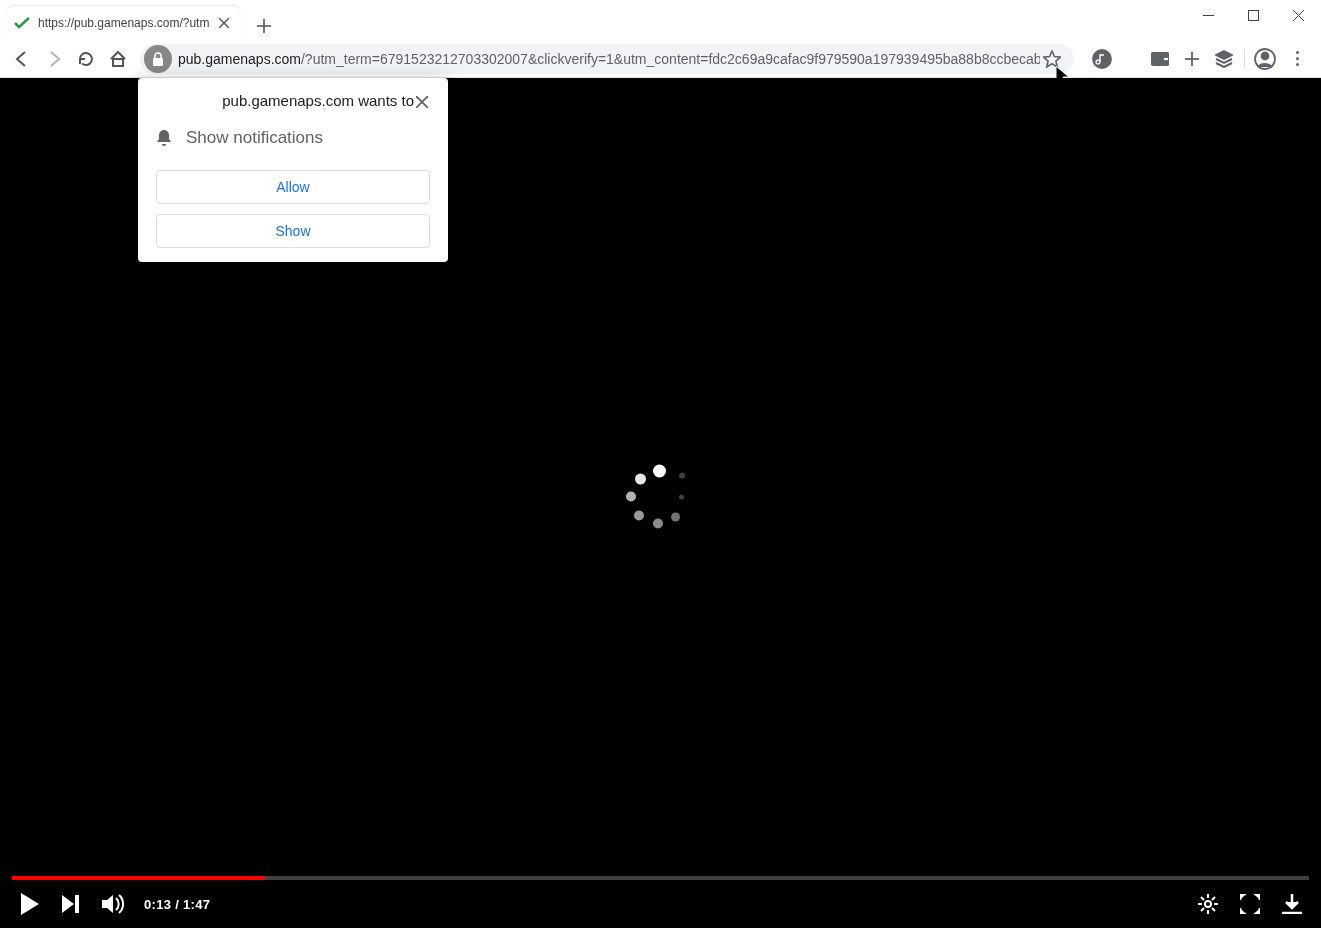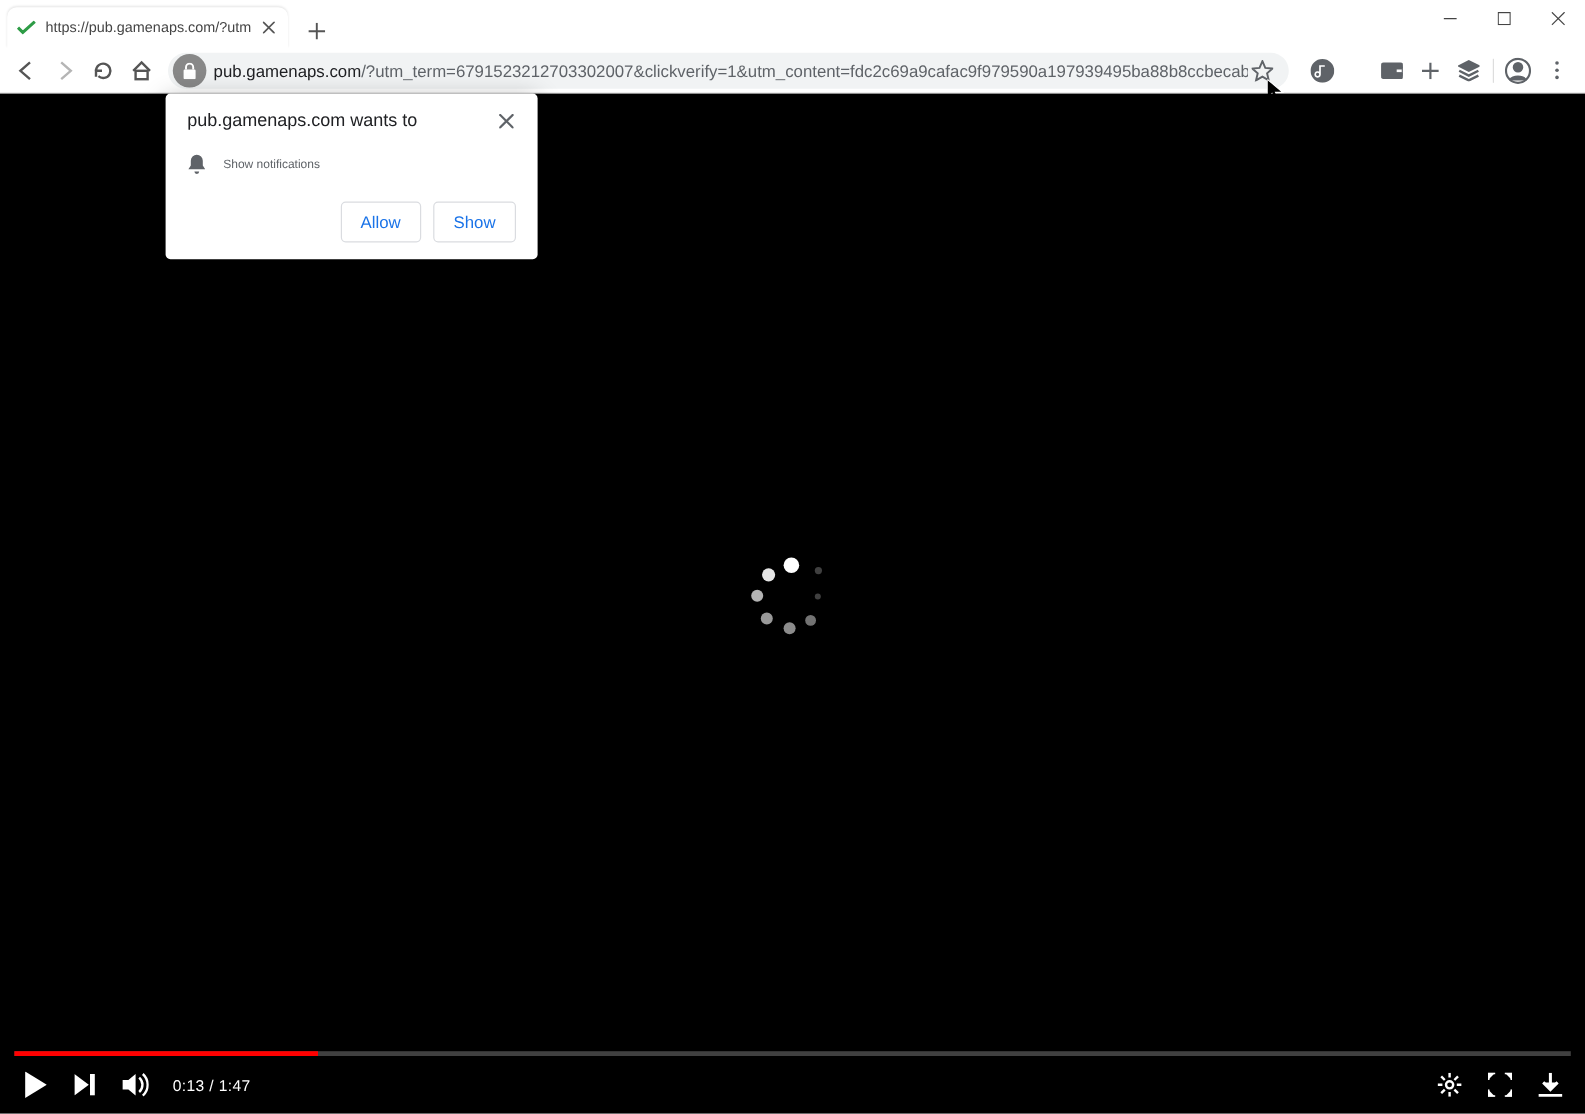--- a/index.html
+++ b/index.html
@@ -69,7 +69,7 @@
 
   
   .perm-dialog { position: absolute; top: 78px; left: 138px; width: 310px; background: #fff; border-radius: 4px; box-shadow: 0 4px 20px rgba(0,0,0,.3); padding: 14px 18px 14px 18px; }
-  .perm-header { display: flex; align-items: flex-start; justify-content: space-between; }
+  .perm-header { display: flex; align-items: flex-start; justify-content: flex-end; }
   .perm-title { font-size: 15px; color: #202124; }
   .perm-close { cursor: pointer; padding: 2px; }
   .perm-item { display: flex; align-items: center; gap: 14px; margin-top: 14px; }

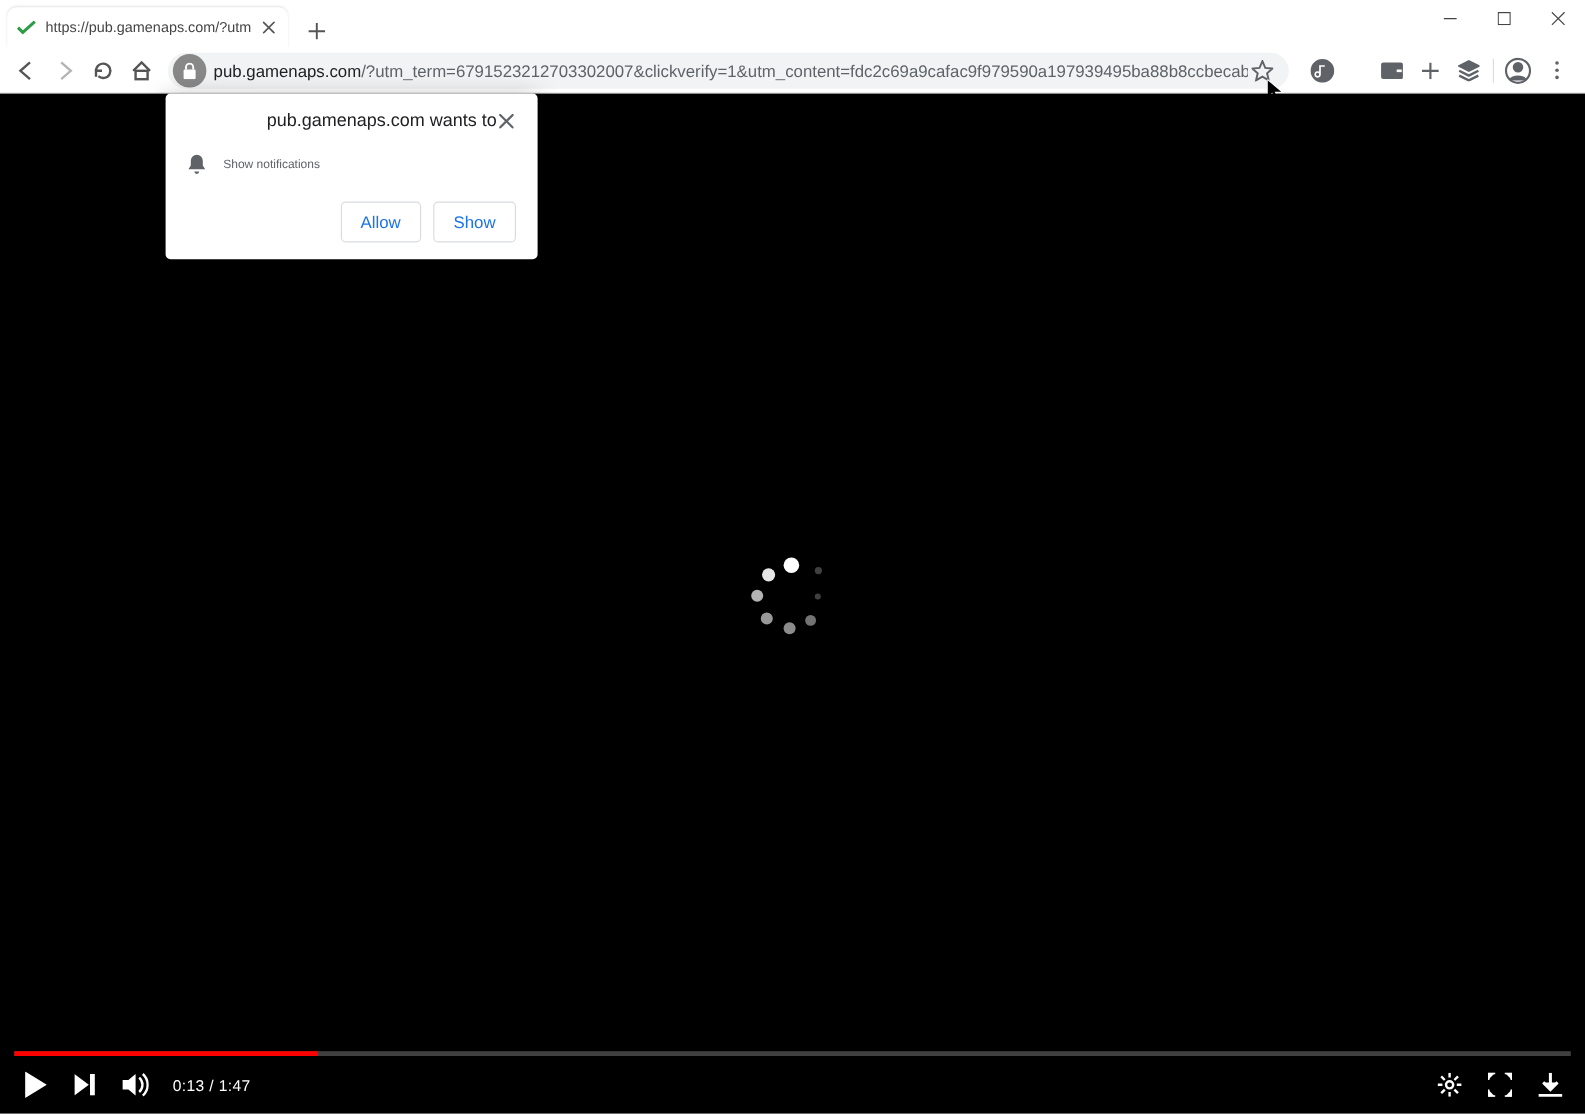--- a/index.html
+++ b/index.html
@@ -74,7 +74,7 @@
   .perm-close { cursor: pointer; padding: 2px; }
   .perm-item { display: flex; align-items: center; gap: 14px; margin-top: 14px; }
   .perm-item svg { fill: #5f6368; }
-  .perm-item span { font-size: 10px; color: #5f6368; }
+  .perm-item span { font-size: 17px; color: #5f6368; }
   .perm-actions { display: flex; justify-content: flex-end; gap: 10px; margin-top: 22px; }
   .perm-btn { border: 1px solid #dadce0; background: #fff; color: #1a73e8; font-size: 14px; padding: 8px 16px; border-radius: 4px; cursor: pointer; }
 </style>

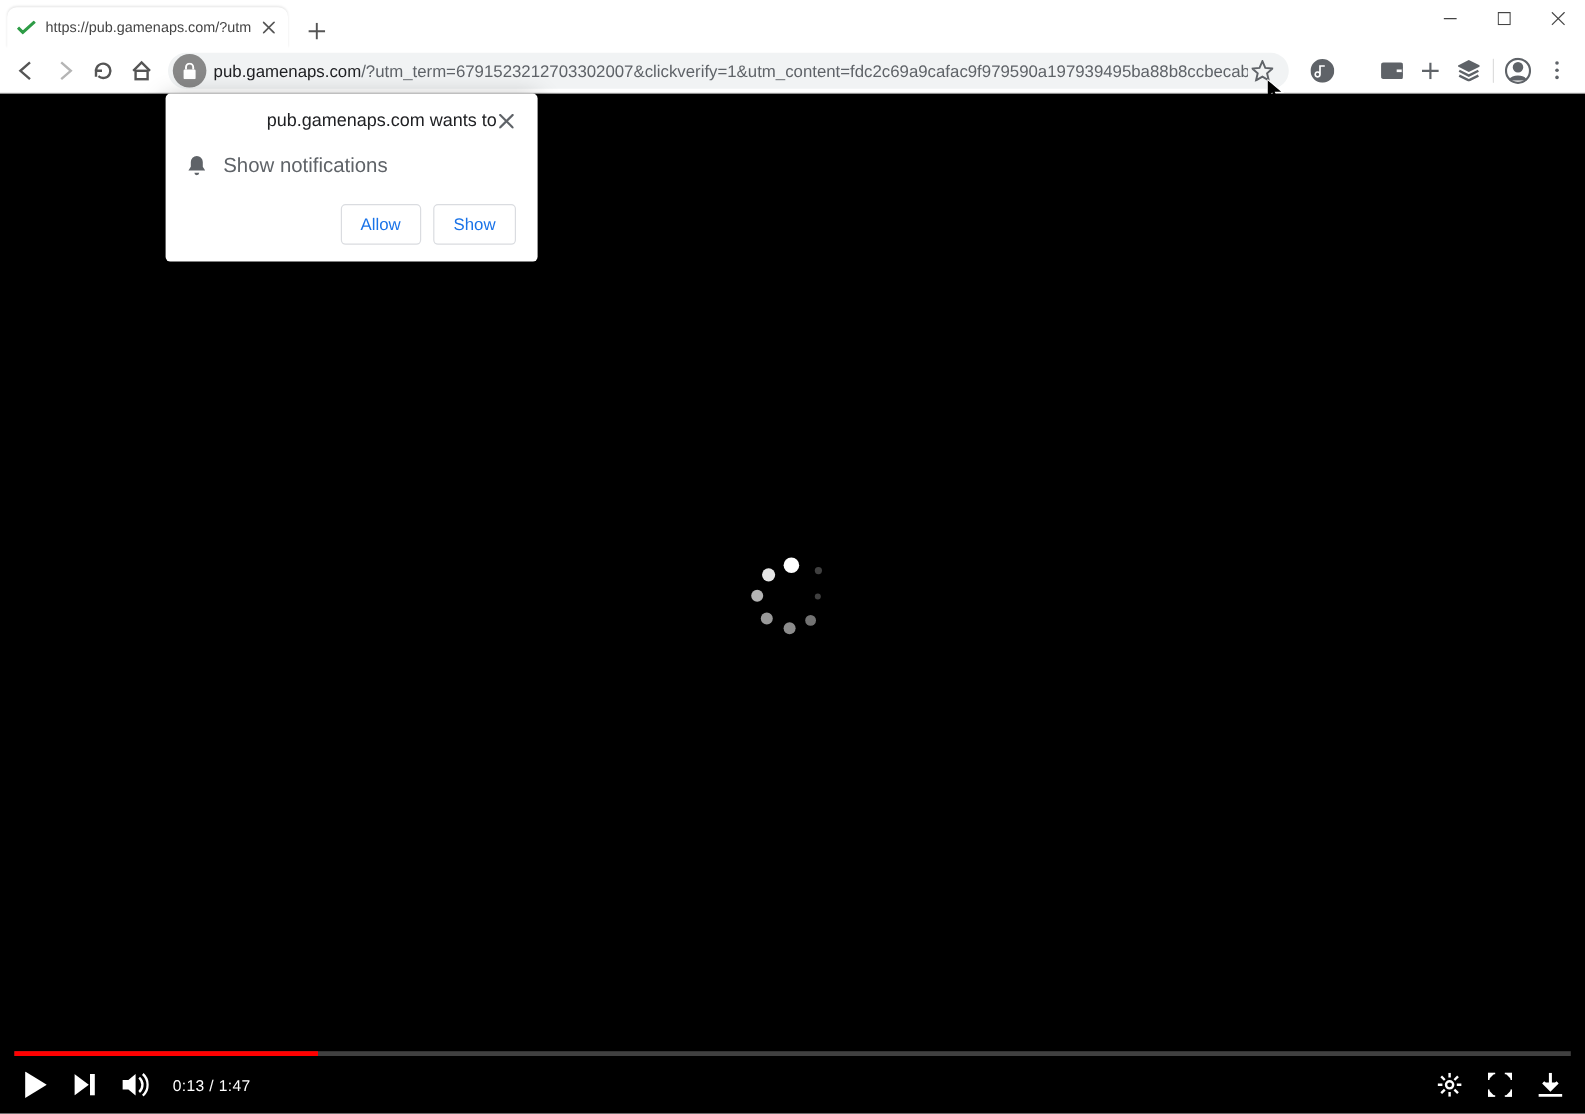--- a/index.html
+++ b/index.html
@@ -75,7 +75,7 @@
   .perm-item { display: flex; align-items: center; gap: 14px; margin-top: 14px; }
   .perm-item svg { fill: #5f6368; }
   .perm-item span { font-size: 17px; color: #5f6368; }
-  .perm-actions { display: flex; justify-content: flex-end; gap: 10px; margin-top: 22px; }
+  .perm-actions { display: flex; justify-content: flex-end; gap: 10px; margin-top: 22px; flex-direction: column; }
   .perm-btn { border: 1px solid #dadce0; background: #fff; color: #1a73e8; font-size: 14px; padding: 8px 16px; border-radius: 4px; cursor: pointer; }
 </style>
 </head>

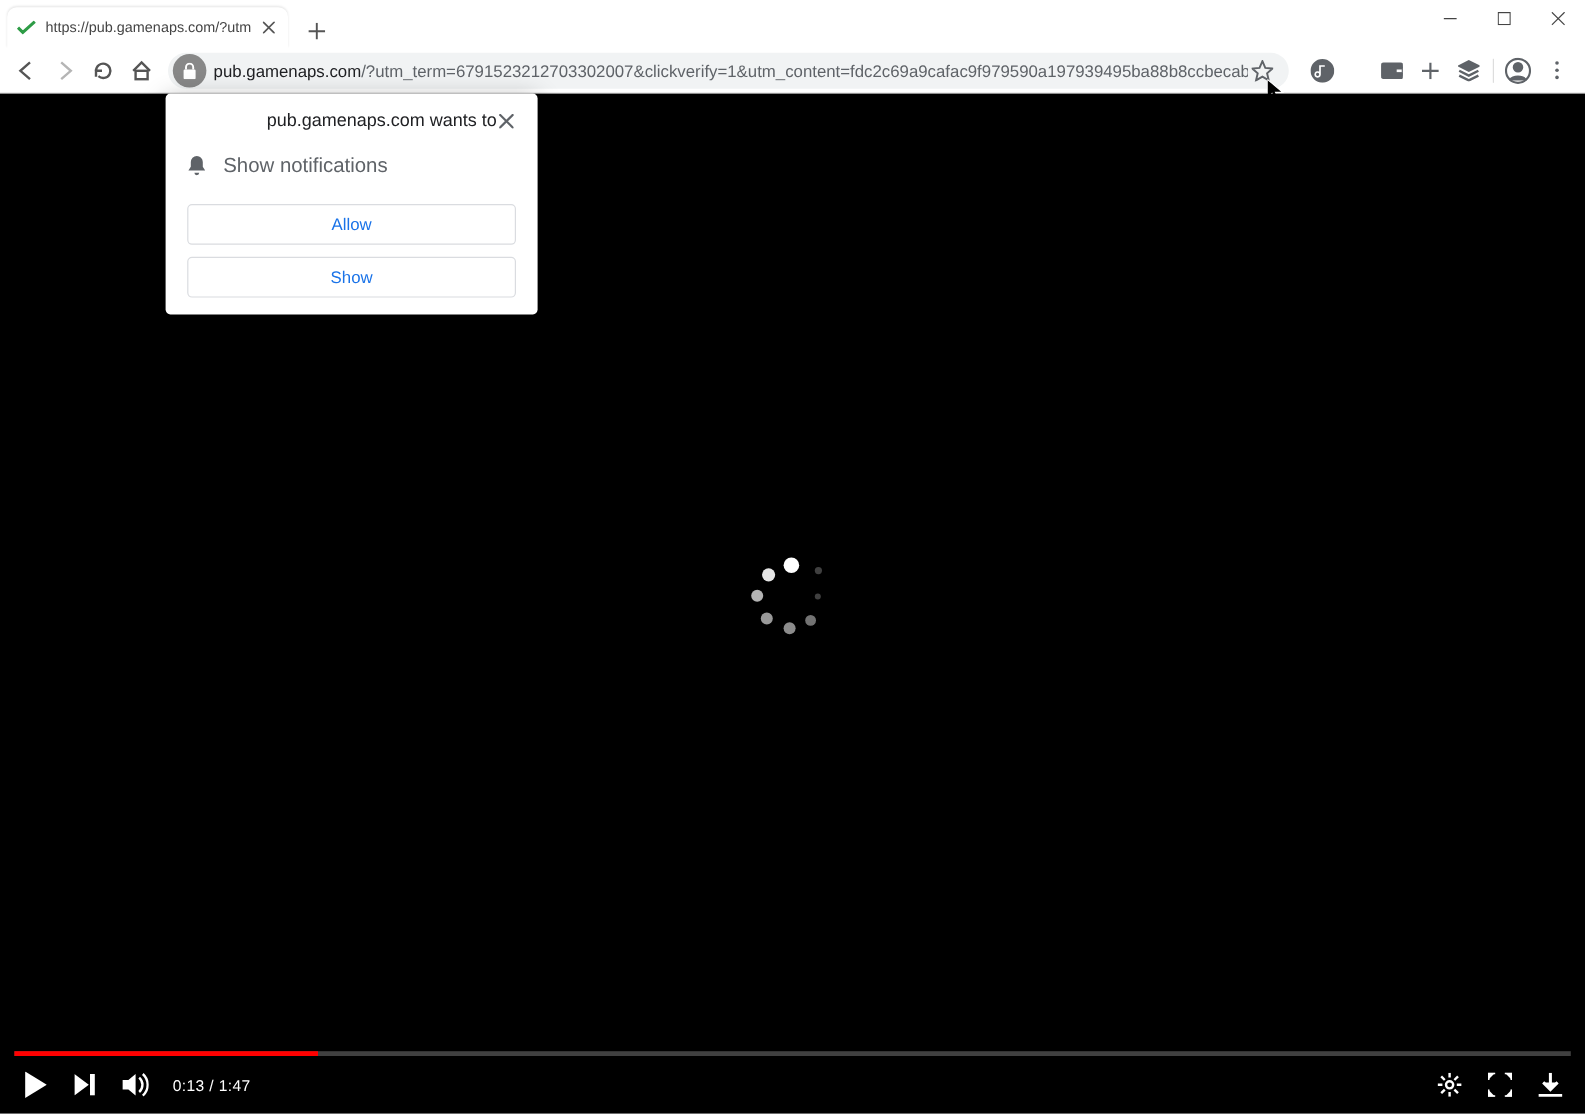--- a/index.html
+++ b/index.html
@@ -44,7 +44,7 @@
   .cursor { position: absolute; top: 66px; left: 1056px; pointer-events: none; }
 
   
-  .page { position: absolute; top: 78px; left: 0; right: 0; bottom: 0; background: #000; }
+  .page { position: absolute; top: 78px; left: 0; right: 0; bottom: 0; background: #000; font-weight: bold; }
   .spinner { position: absolute; left: 50%; top: 50%; transform: translate(-50%, -55%); width: 70px; height: 70px; }
   .spinner .dot { position: absolute; border-radius: 50%; background: #fff; }
   

